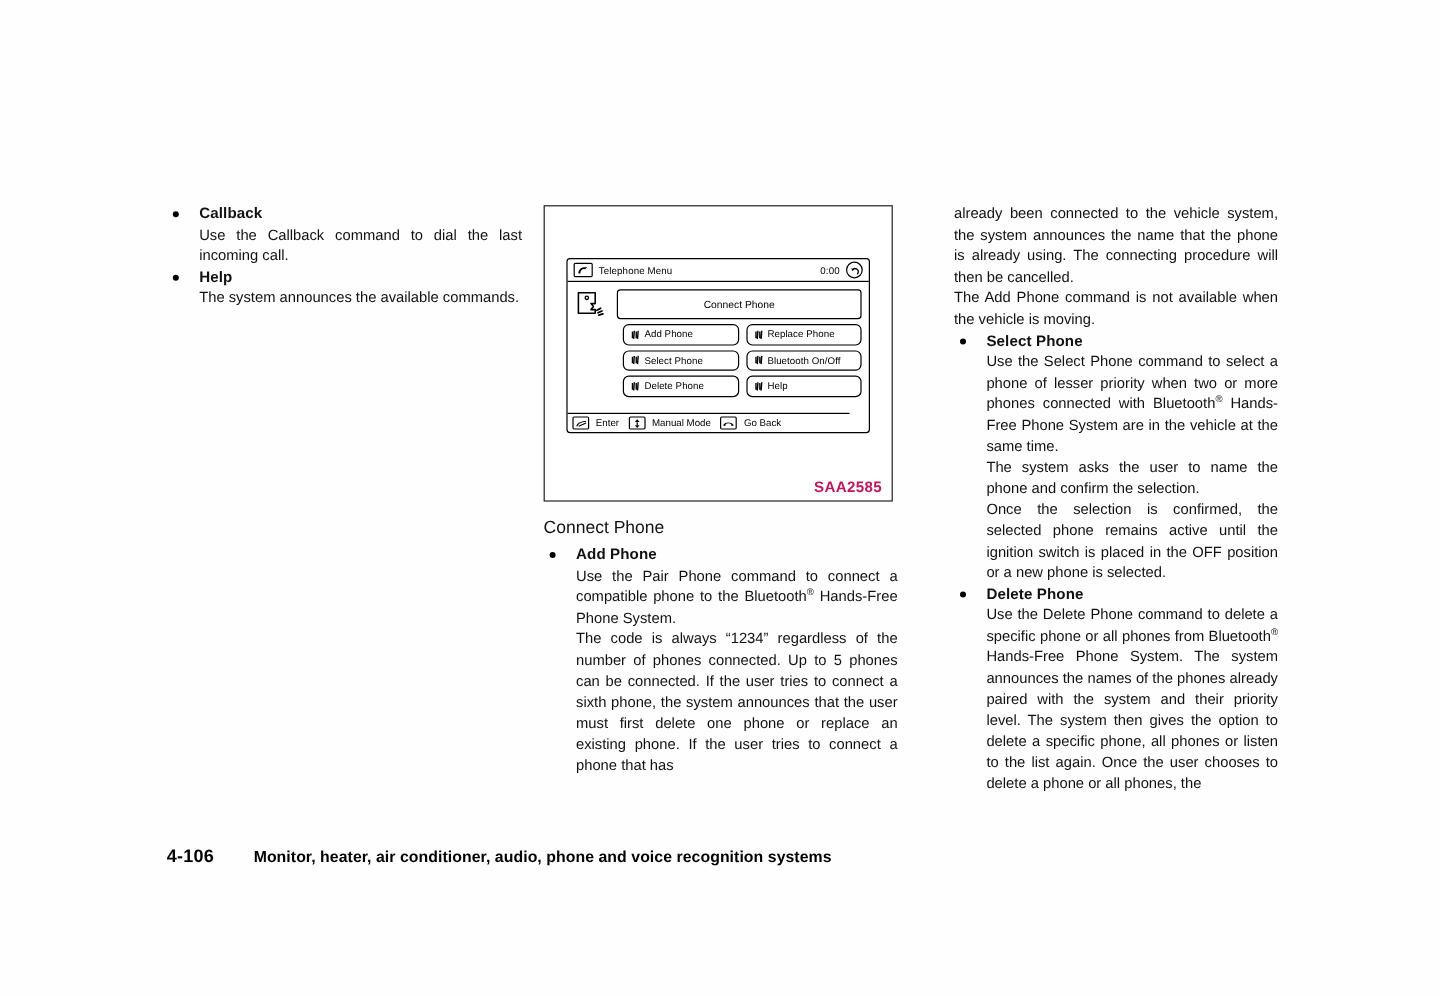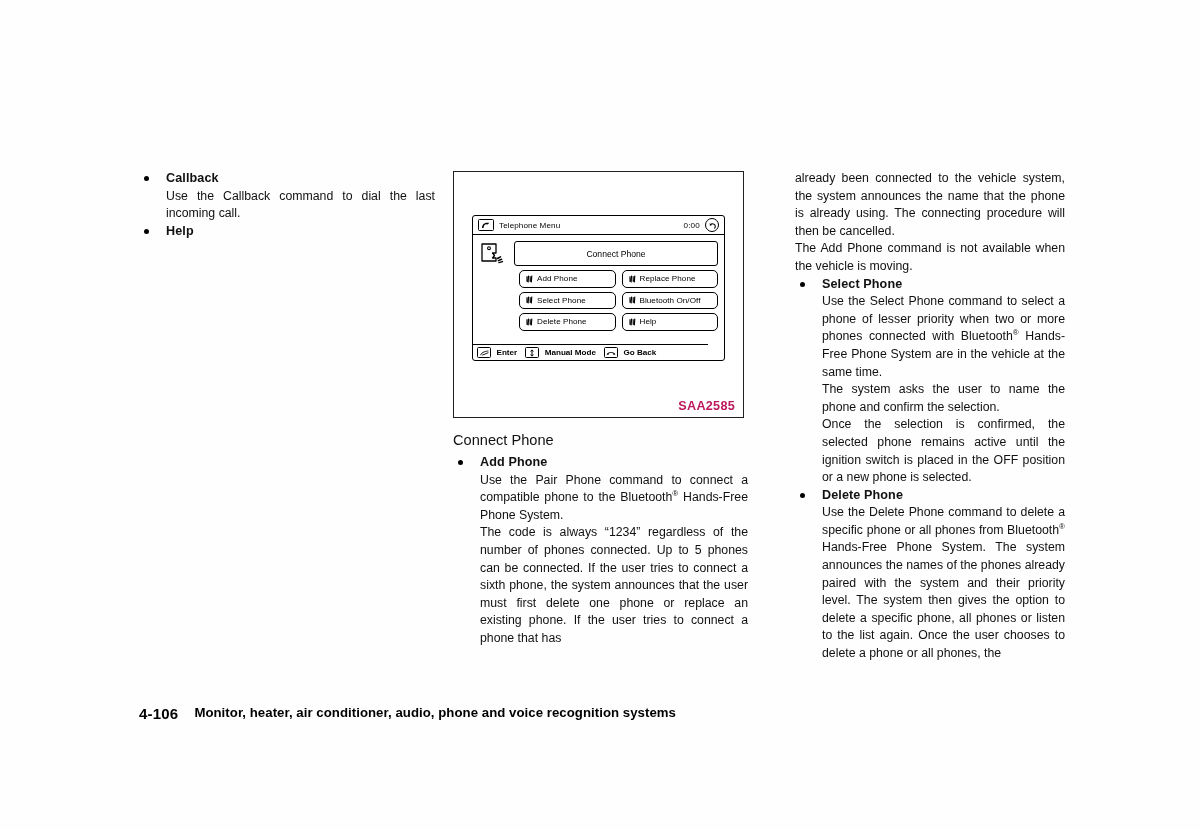--- a/index.html
+++ b/index.html
@@ -263,6 +263,9 @@
       <span class="dot"></span>
       <div class="bullet-title">Help</div>
     </div>
+    <div class="body-indent">
+      <p class="para">The system announces the available commands.</p>
+    </div>
 
   </div>
 

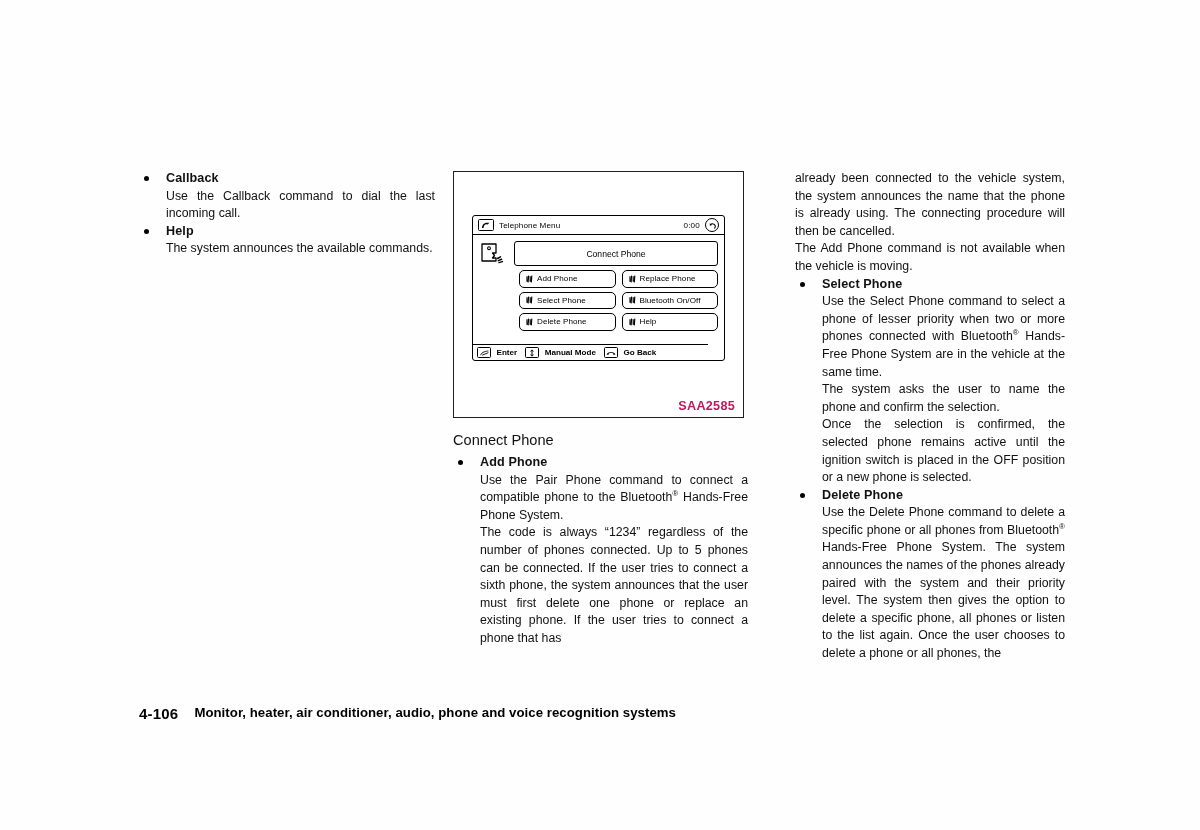--- a/index.html
+++ b/index.html
@@ -210,7 +210,6 @@
     padding-left: 4px;
     font-size: 8.1px;
     gap: 3px;
-    font-weight: bold;
   }
   .scr-footer .lbl { margin-right: 5px; }
   .key-box {

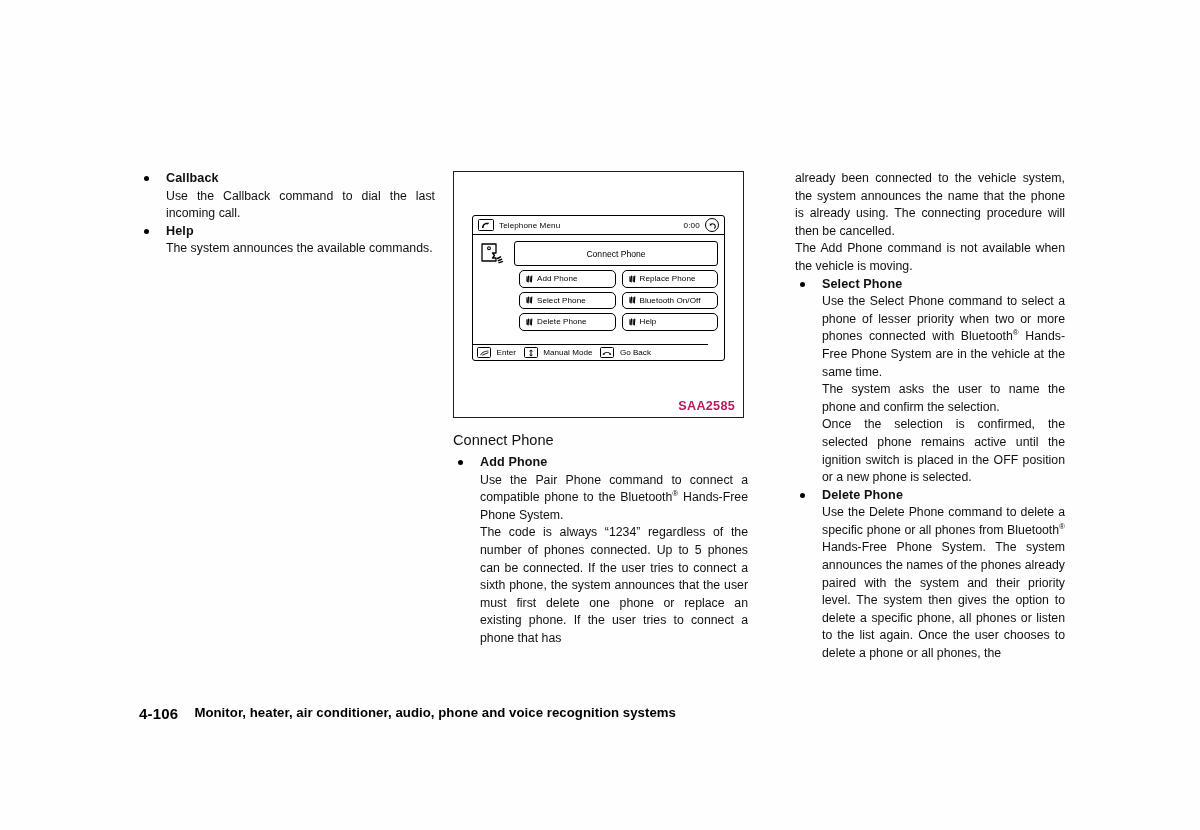--- a/index.html
+++ b/index.html
@@ -229,8 +229,8 @@
     left: 139px;
     top: 705px;
     display: flex;
-    align-items: flex-start;
-    gap: 16px;
+    align-items: center;
+    gap: 33px;
   }
   .folio {
     font-size: 15px;

